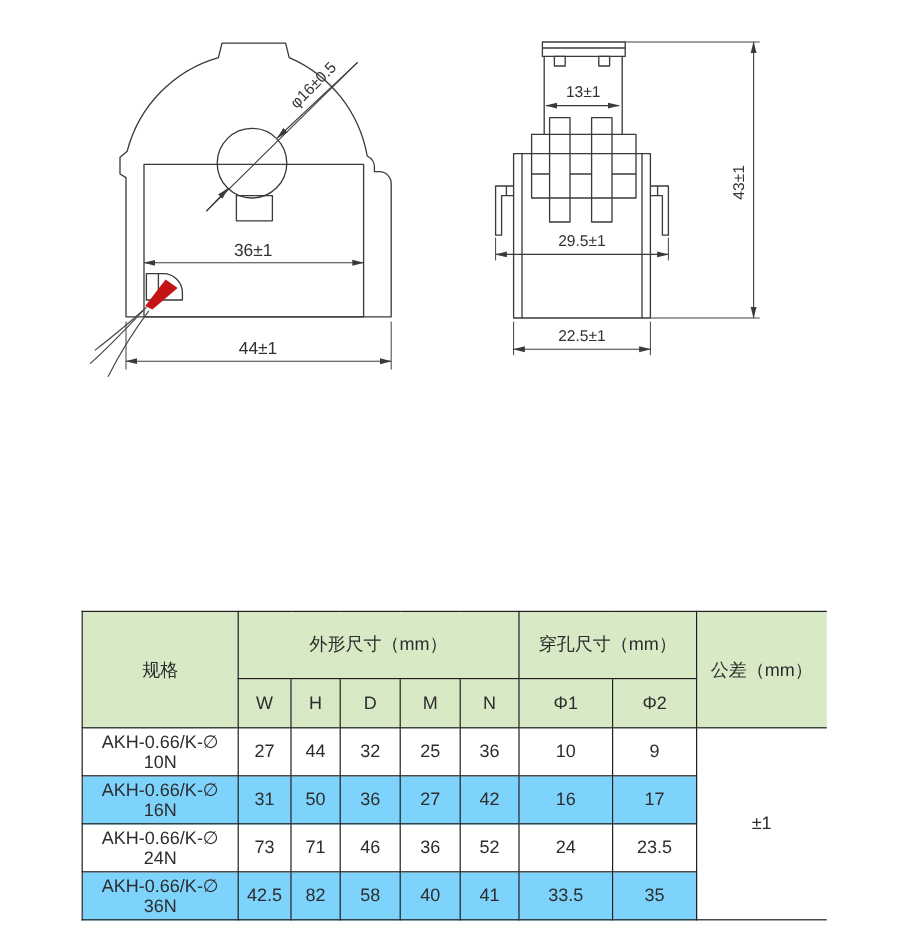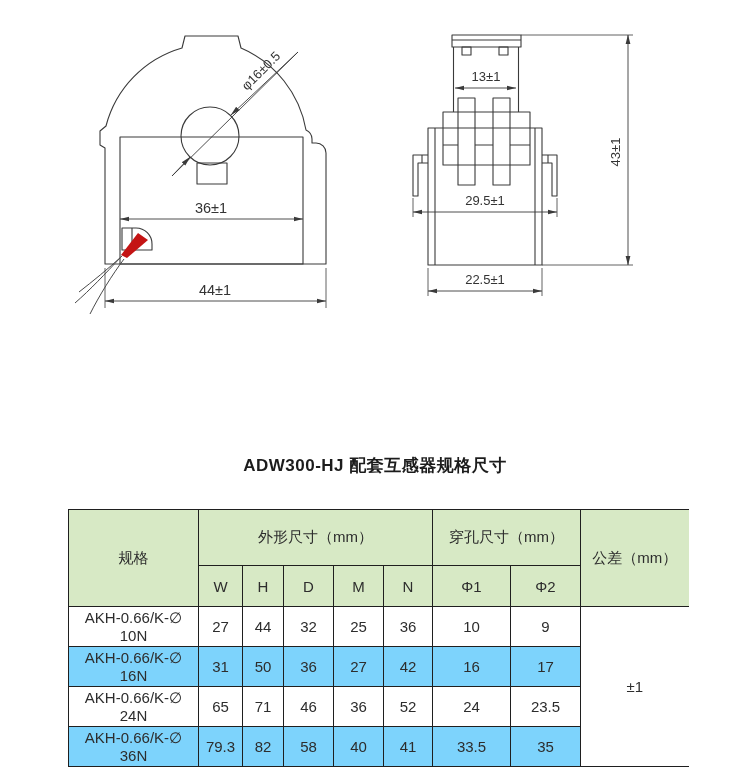--- a/index.html
+++ b/index.html
@@ -119,7 +119,6 @@
     <text class="dtxt" transform="translate(220,137) rotate(-90)" text-anchor="middle">43±1</text>
   </svg>
 
-  <div class="caption caption-spec">ADW300-HJ 配套互感器规格尺寸</div>
 
   <table class="spec">
     <colgroup>

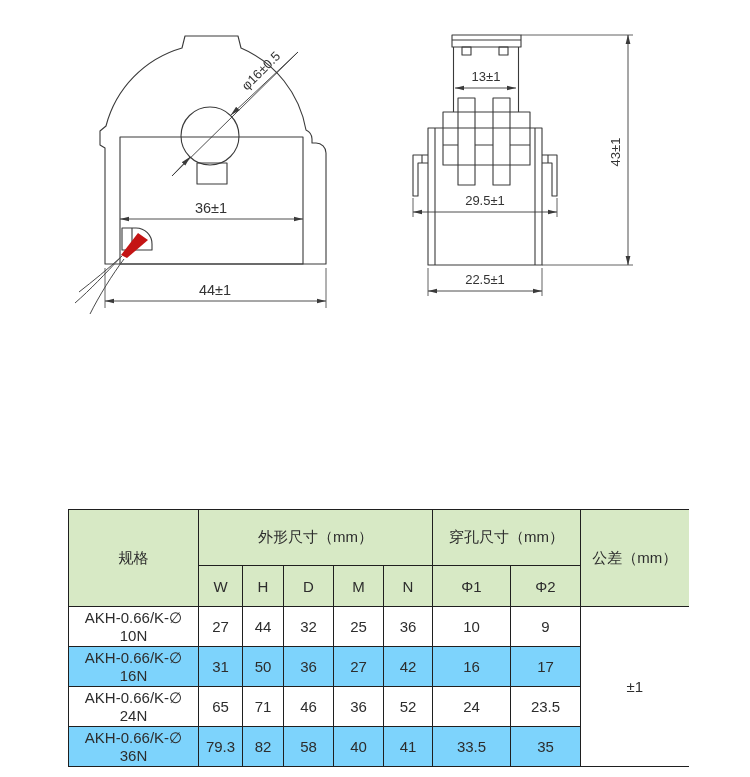--- a/index.html
+++ b/index.html
@@ -173,7 +173,7 @@
       </tr>
       <tr>
         <td class="spec-name">AKH-0.66/K-∅ 24N</td>
-        <td>65</td>
+        <td>73</td>
         <td>71</td>
         <td>46</td>
         <td>36</td>

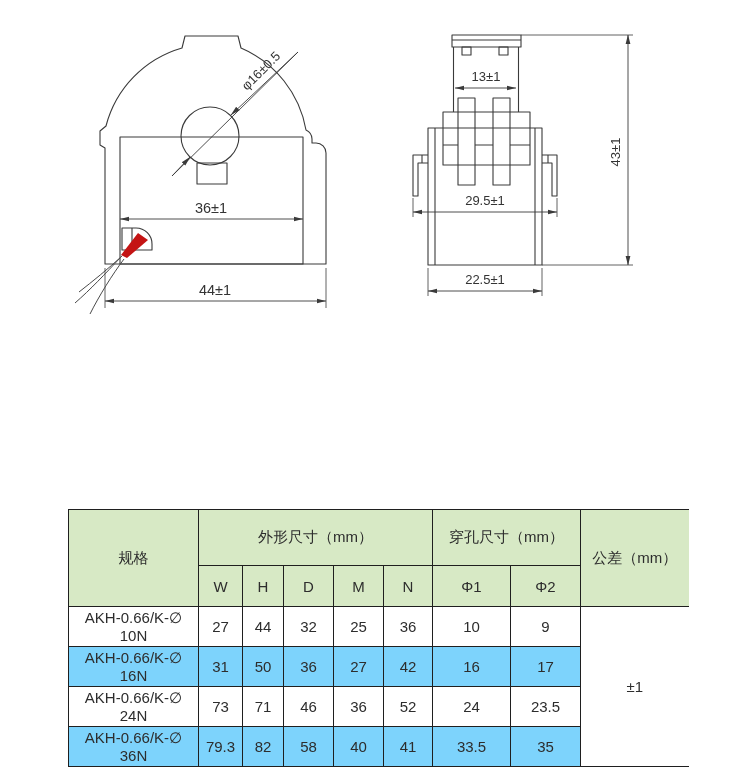--- a/index.html
+++ b/index.html
@@ -183,7 +183,7 @@
       </tr>
       <tr class="alt">
         <td class="spec-name">AKH-0.66/K-∅ 36N</td>
-        <td>79.3</td>
+        <td>42.5</td>
         <td>82</td>
         <td>58</td>
         <td>40</td>

